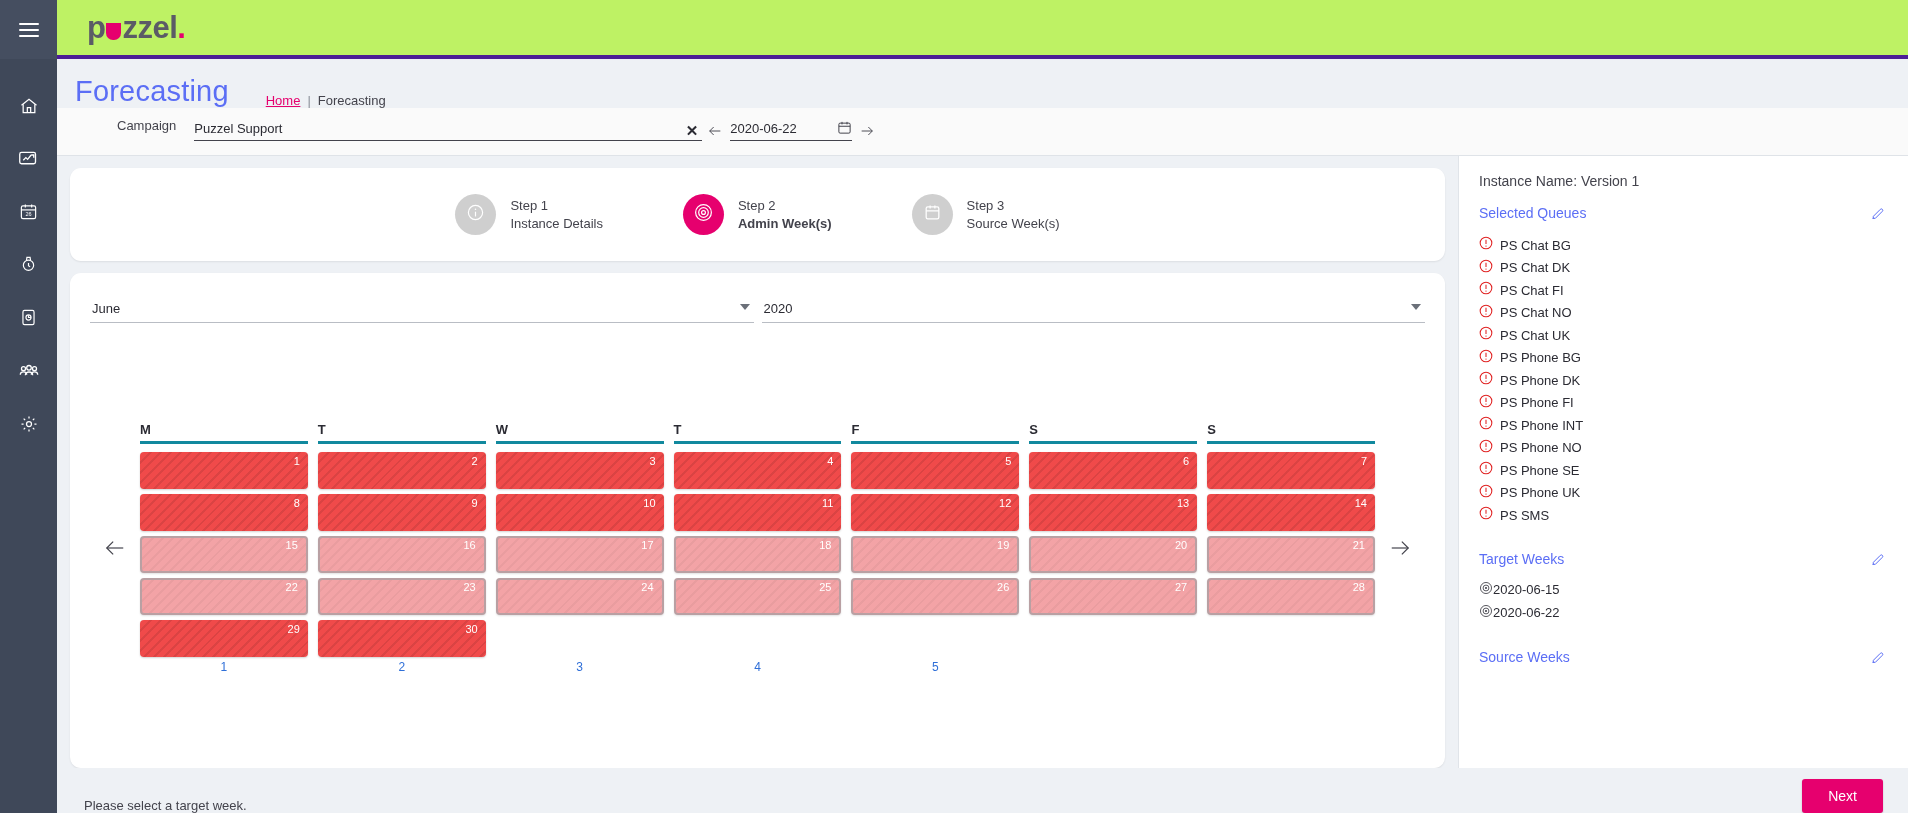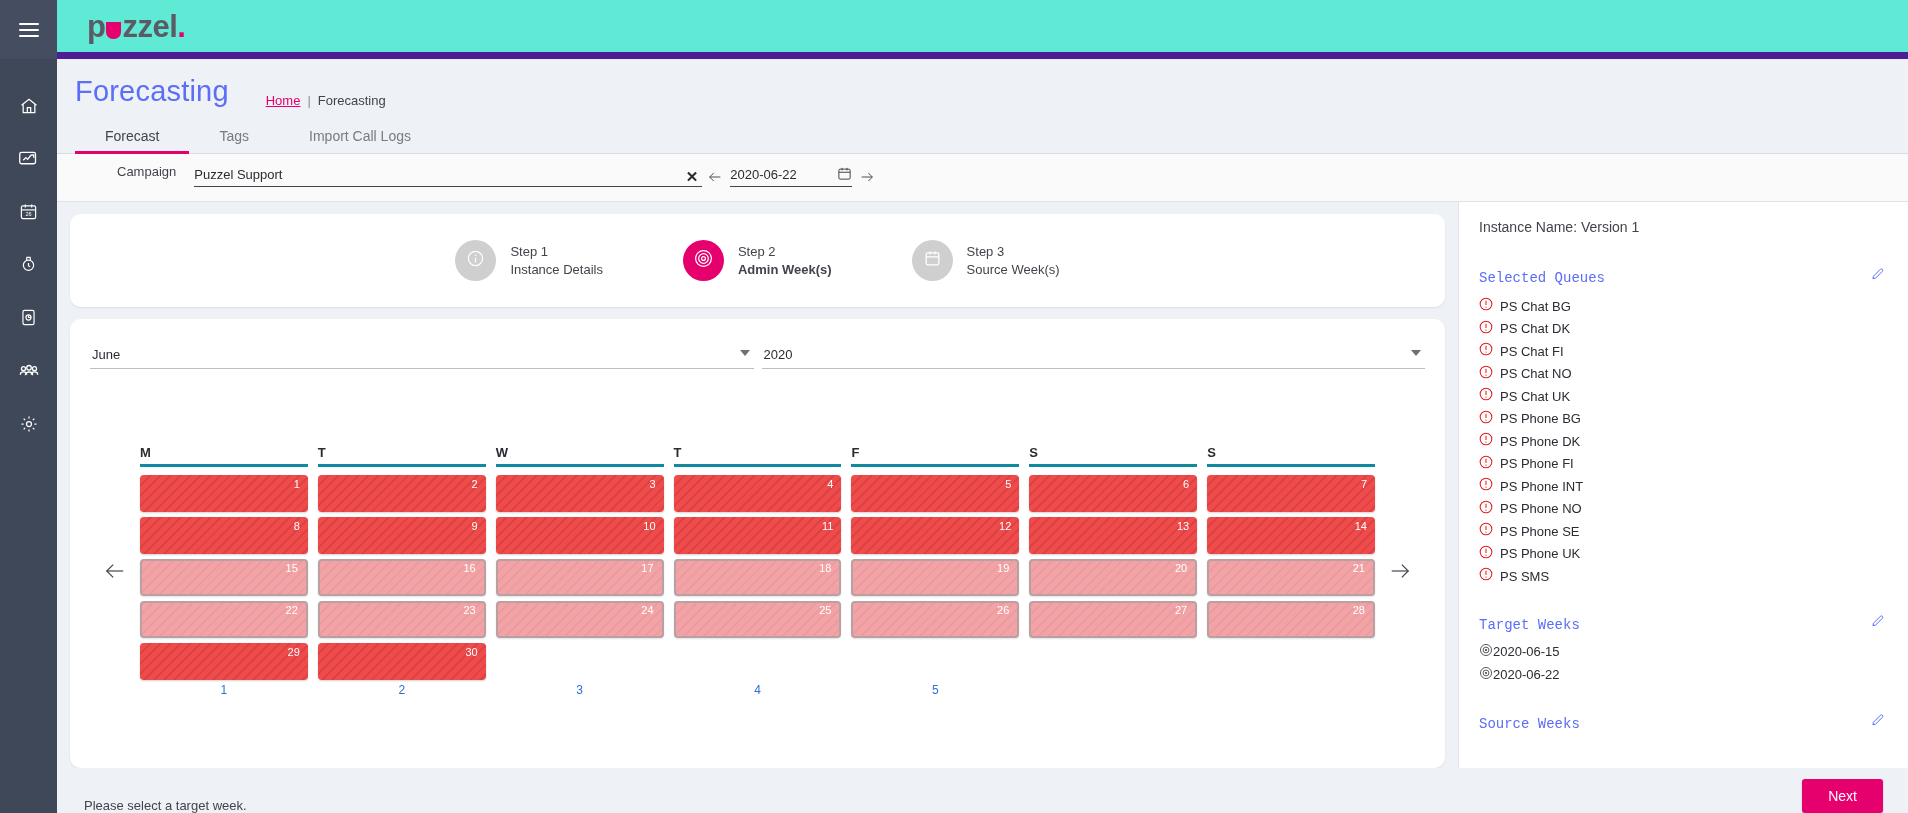--- a/index.html
+++ b/index.html
@@ -36,10 +36,10 @@
 
   
   .topbar {
-    height: 59px; background: #5eead4;
+    height: 59px; background: #bef264;
     display: flex; align-items: center; justify-content: space-between;
     padding: 0 24px 0 30px;
-    border-bottom: 7px solid #4c1d95;
+    border-bottom: 4px solid #4c1d95;
     flex: 0 0 59px;
   }
   .logo { font-size: 31px; font-weight: bold; color: #5b5b66; letter-spacing: -0.5px; position: relative; line-height: 1; }

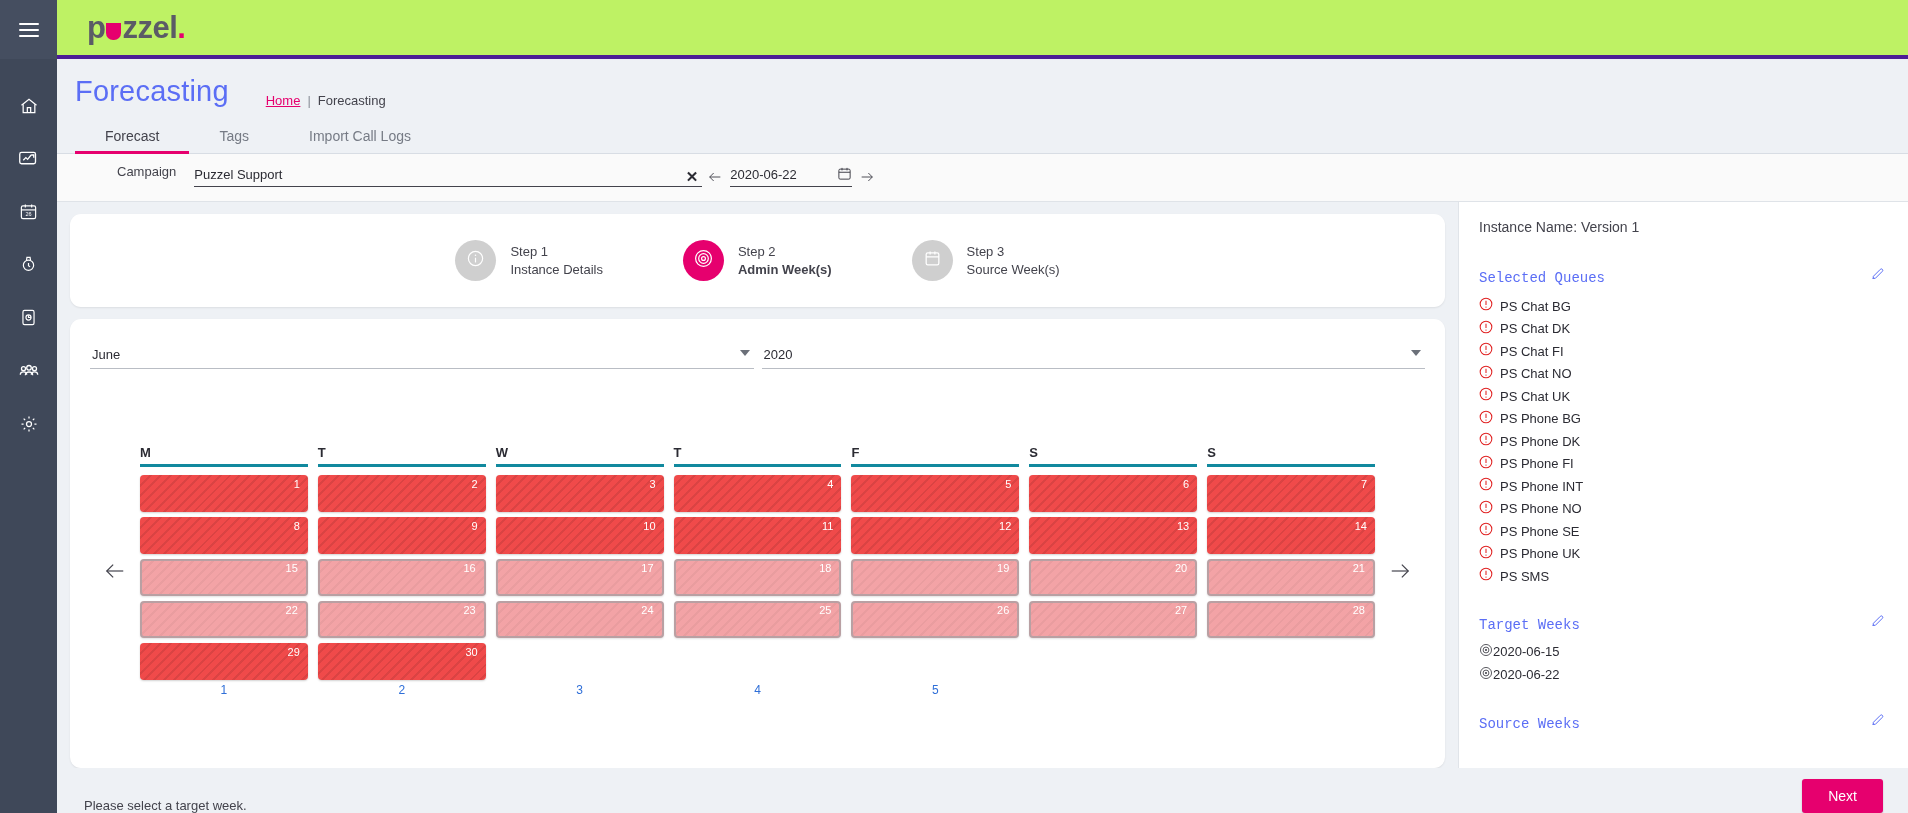--- a/index.html
+++ b/index.html
@@ -294,11 +294,6 @@
           <span class="crumb-sep">|</span>
           <span class="crumb-cur">Forecasting</span>
         </div>
-      </div>
-      <div class="tabs">
-        <div class="tab active"><span>Forecast</span></div>
-        <div class="tab"><span>Tags</span></div>
-        <div class="tab"><span>Import Call Logs</span></div>
       </div>
     </div>
 

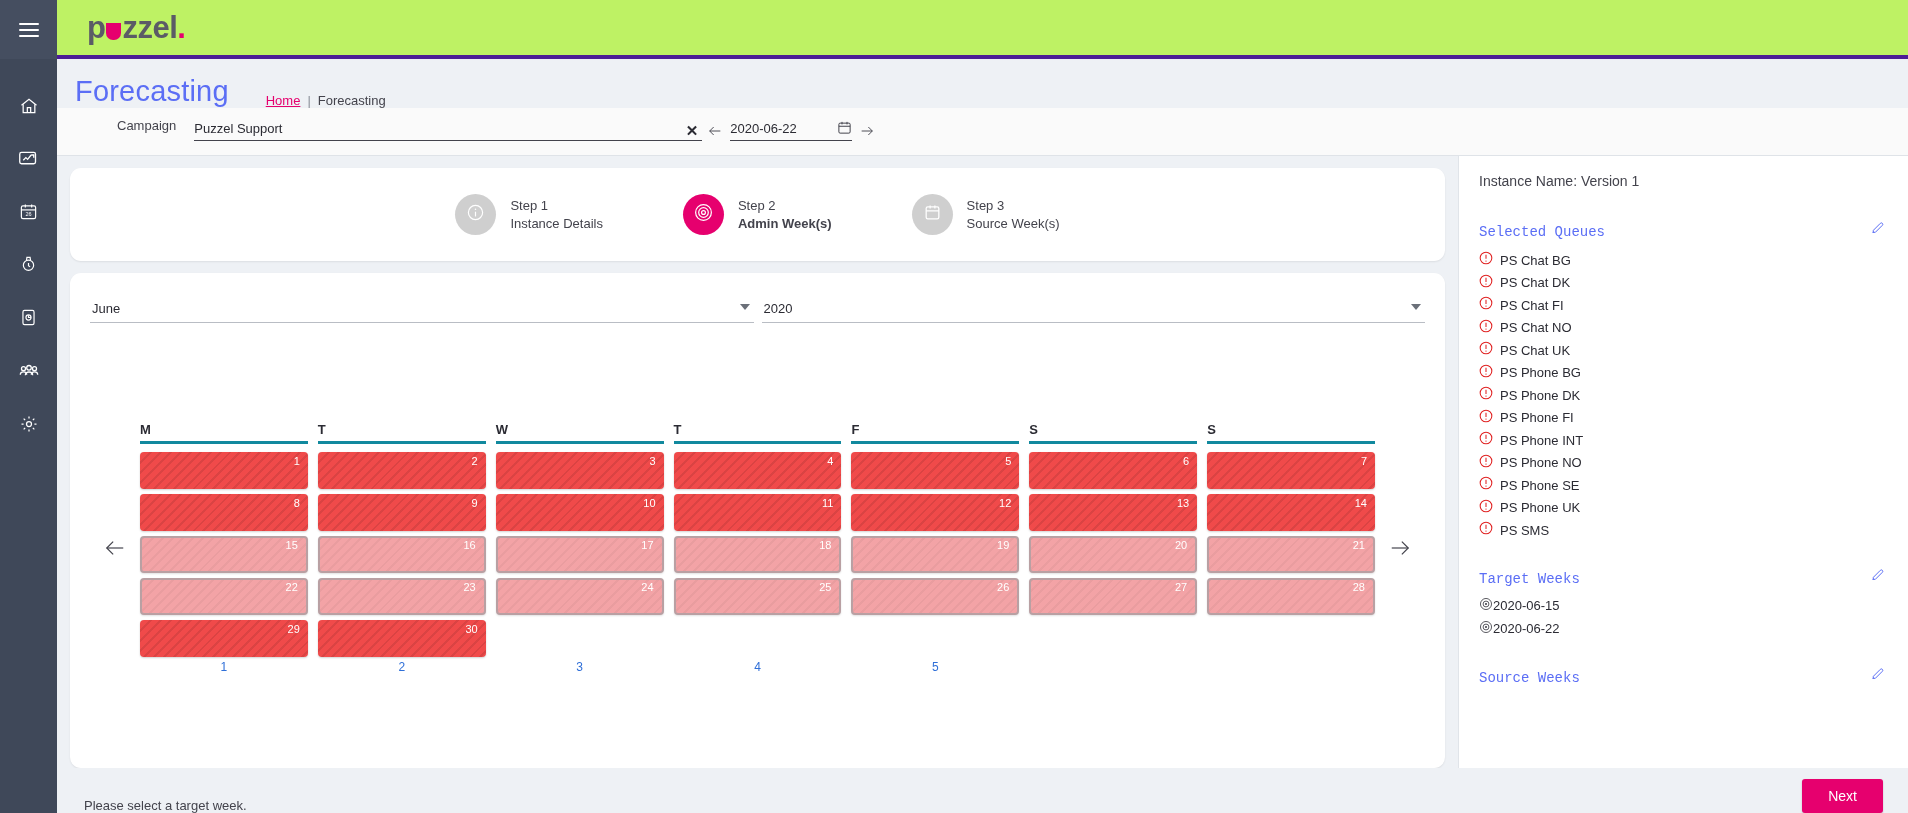--- a/index.html
+++ b/index.html
@@ -169,7 +169,7 @@
     border-left: 1px solid #e0e4e9;
     padding: 17px 22px 10px 20px; overflow: hidden; position: relative;
   }
-  .instance-name { font-size: 14px; color: #43434c; margin-bottom: 30px; }
+  .instance-name { font-size: 14px; color: #43434c; margin-bottom: 16px; }
   .sec-head { display: flex; align-items: flex-end; justify-content: space-between; font-family: Liberation Mono, monospace; }
   .sec-title { font-size: 14px; color: #5b6ef5; cursor: pointer; }
   .edit-icon { cursor: pointer; }

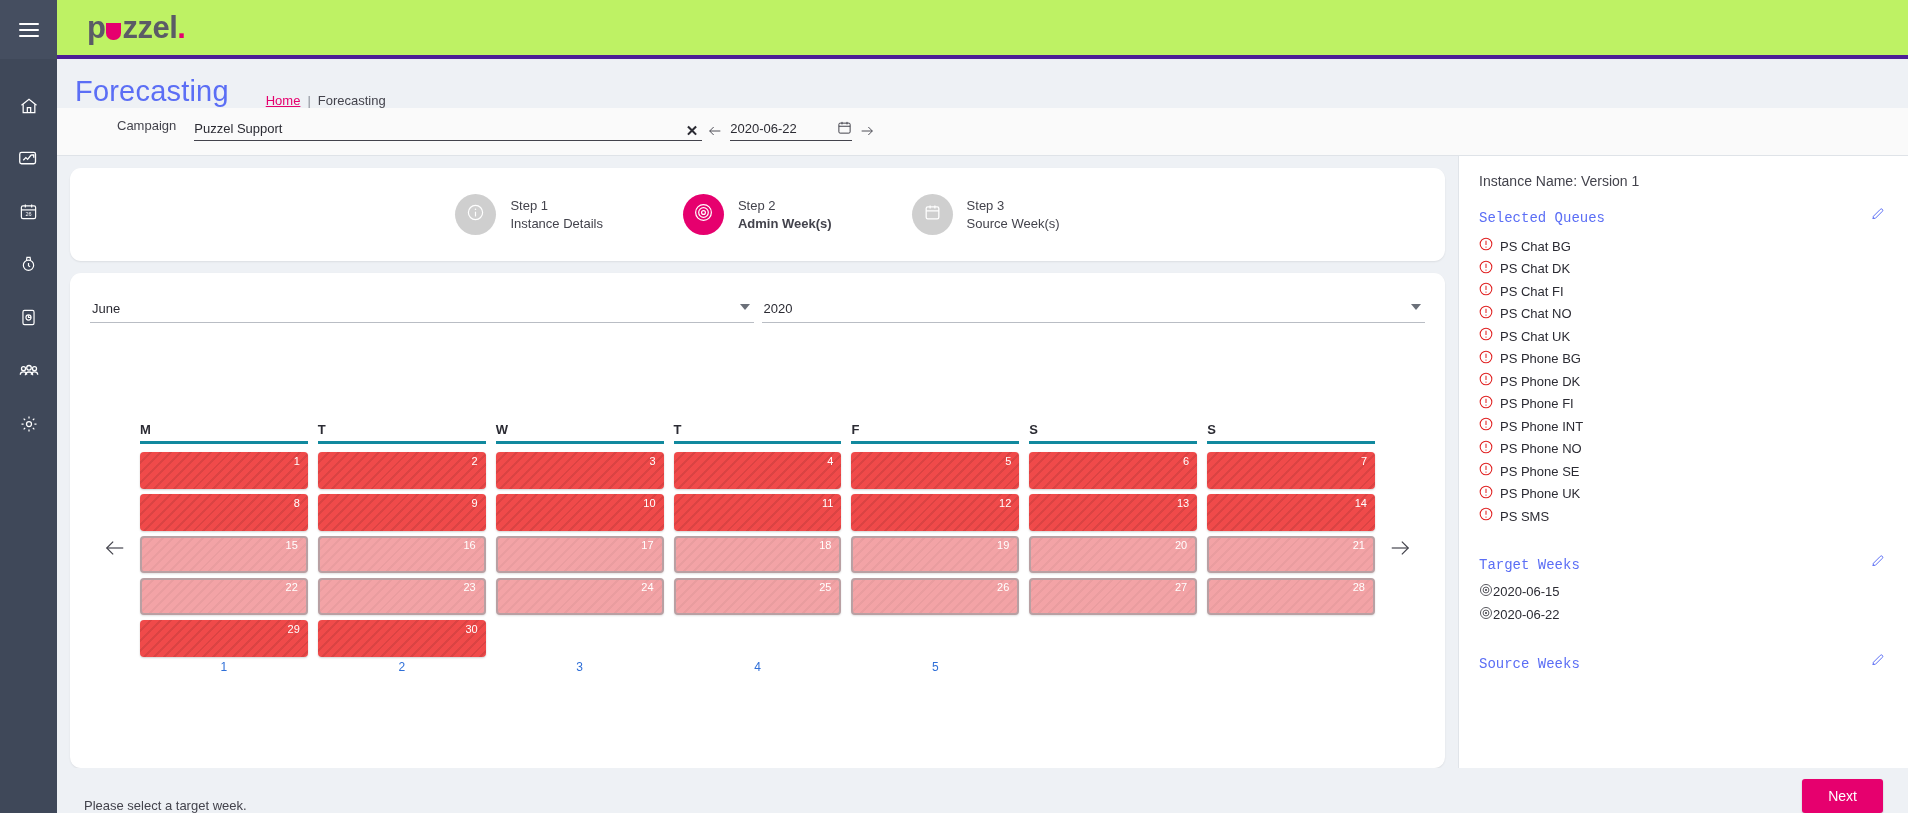--- a/index.html
+++ b/index.html
@@ -170,7 +170,7 @@
     padding: 17px 22px 10px 20px; overflow: hidden; position: relative;
   }
   .instance-name { font-size: 14px; color: #43434c; margin-bottom: 16px; }
-  .sec-head { display: flex; align-items: flex-end; justify-content: space-between; font-family: Liberation Mono, monospace; }
+  .sec-head { display: flex; align-items: flex-start; justify-content: space-between; }
   .sec-title { font-size: 14px; color: #5b6ef5; cursor: pointer; }
   .edit-icon { cursor: pointer; }
   .queue-list { margin-top: 11px; }

